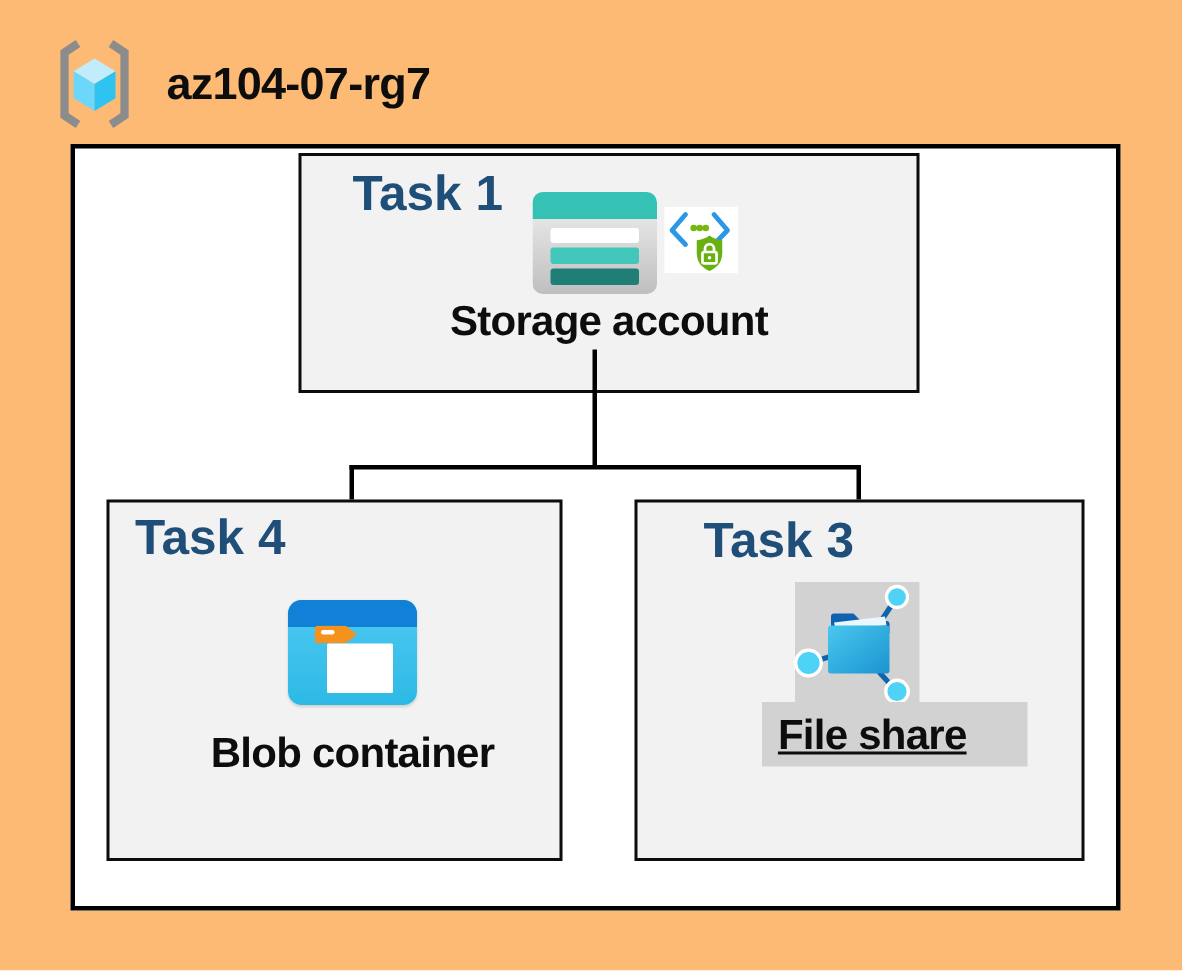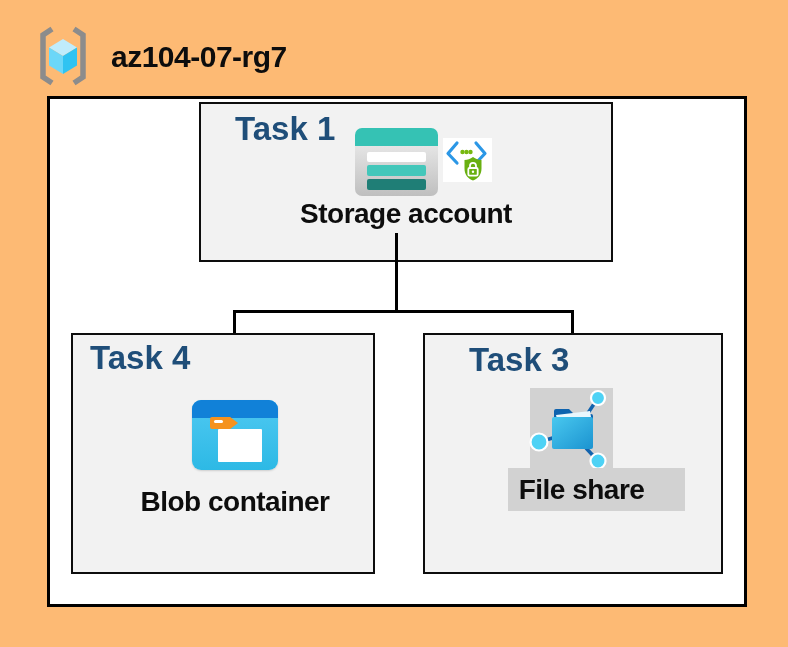--- a/index.html
+++ b/index.html
@@ -70,7 +70,7 @@
   
   .fs-backing  { position: absolute; left: 530px; top: 388px; width: 83px; height: 80px; background: #d2d2d2; }
   .fs-strip    { position: absolute; left: 508px; top: 468px; width: 177px; height: 43px; background: #d2d2d2; }
-  .fs-strip .res-label { position: static; line-height: 43px; display: block; padding-right: 30px; }
+  .fs-strip .res-label { position: static; line-height: 43px; display: block; padding-right: 30px; text-decoration: underline; }
 
   svg { overflow: visible; display: block; }
 </style>

